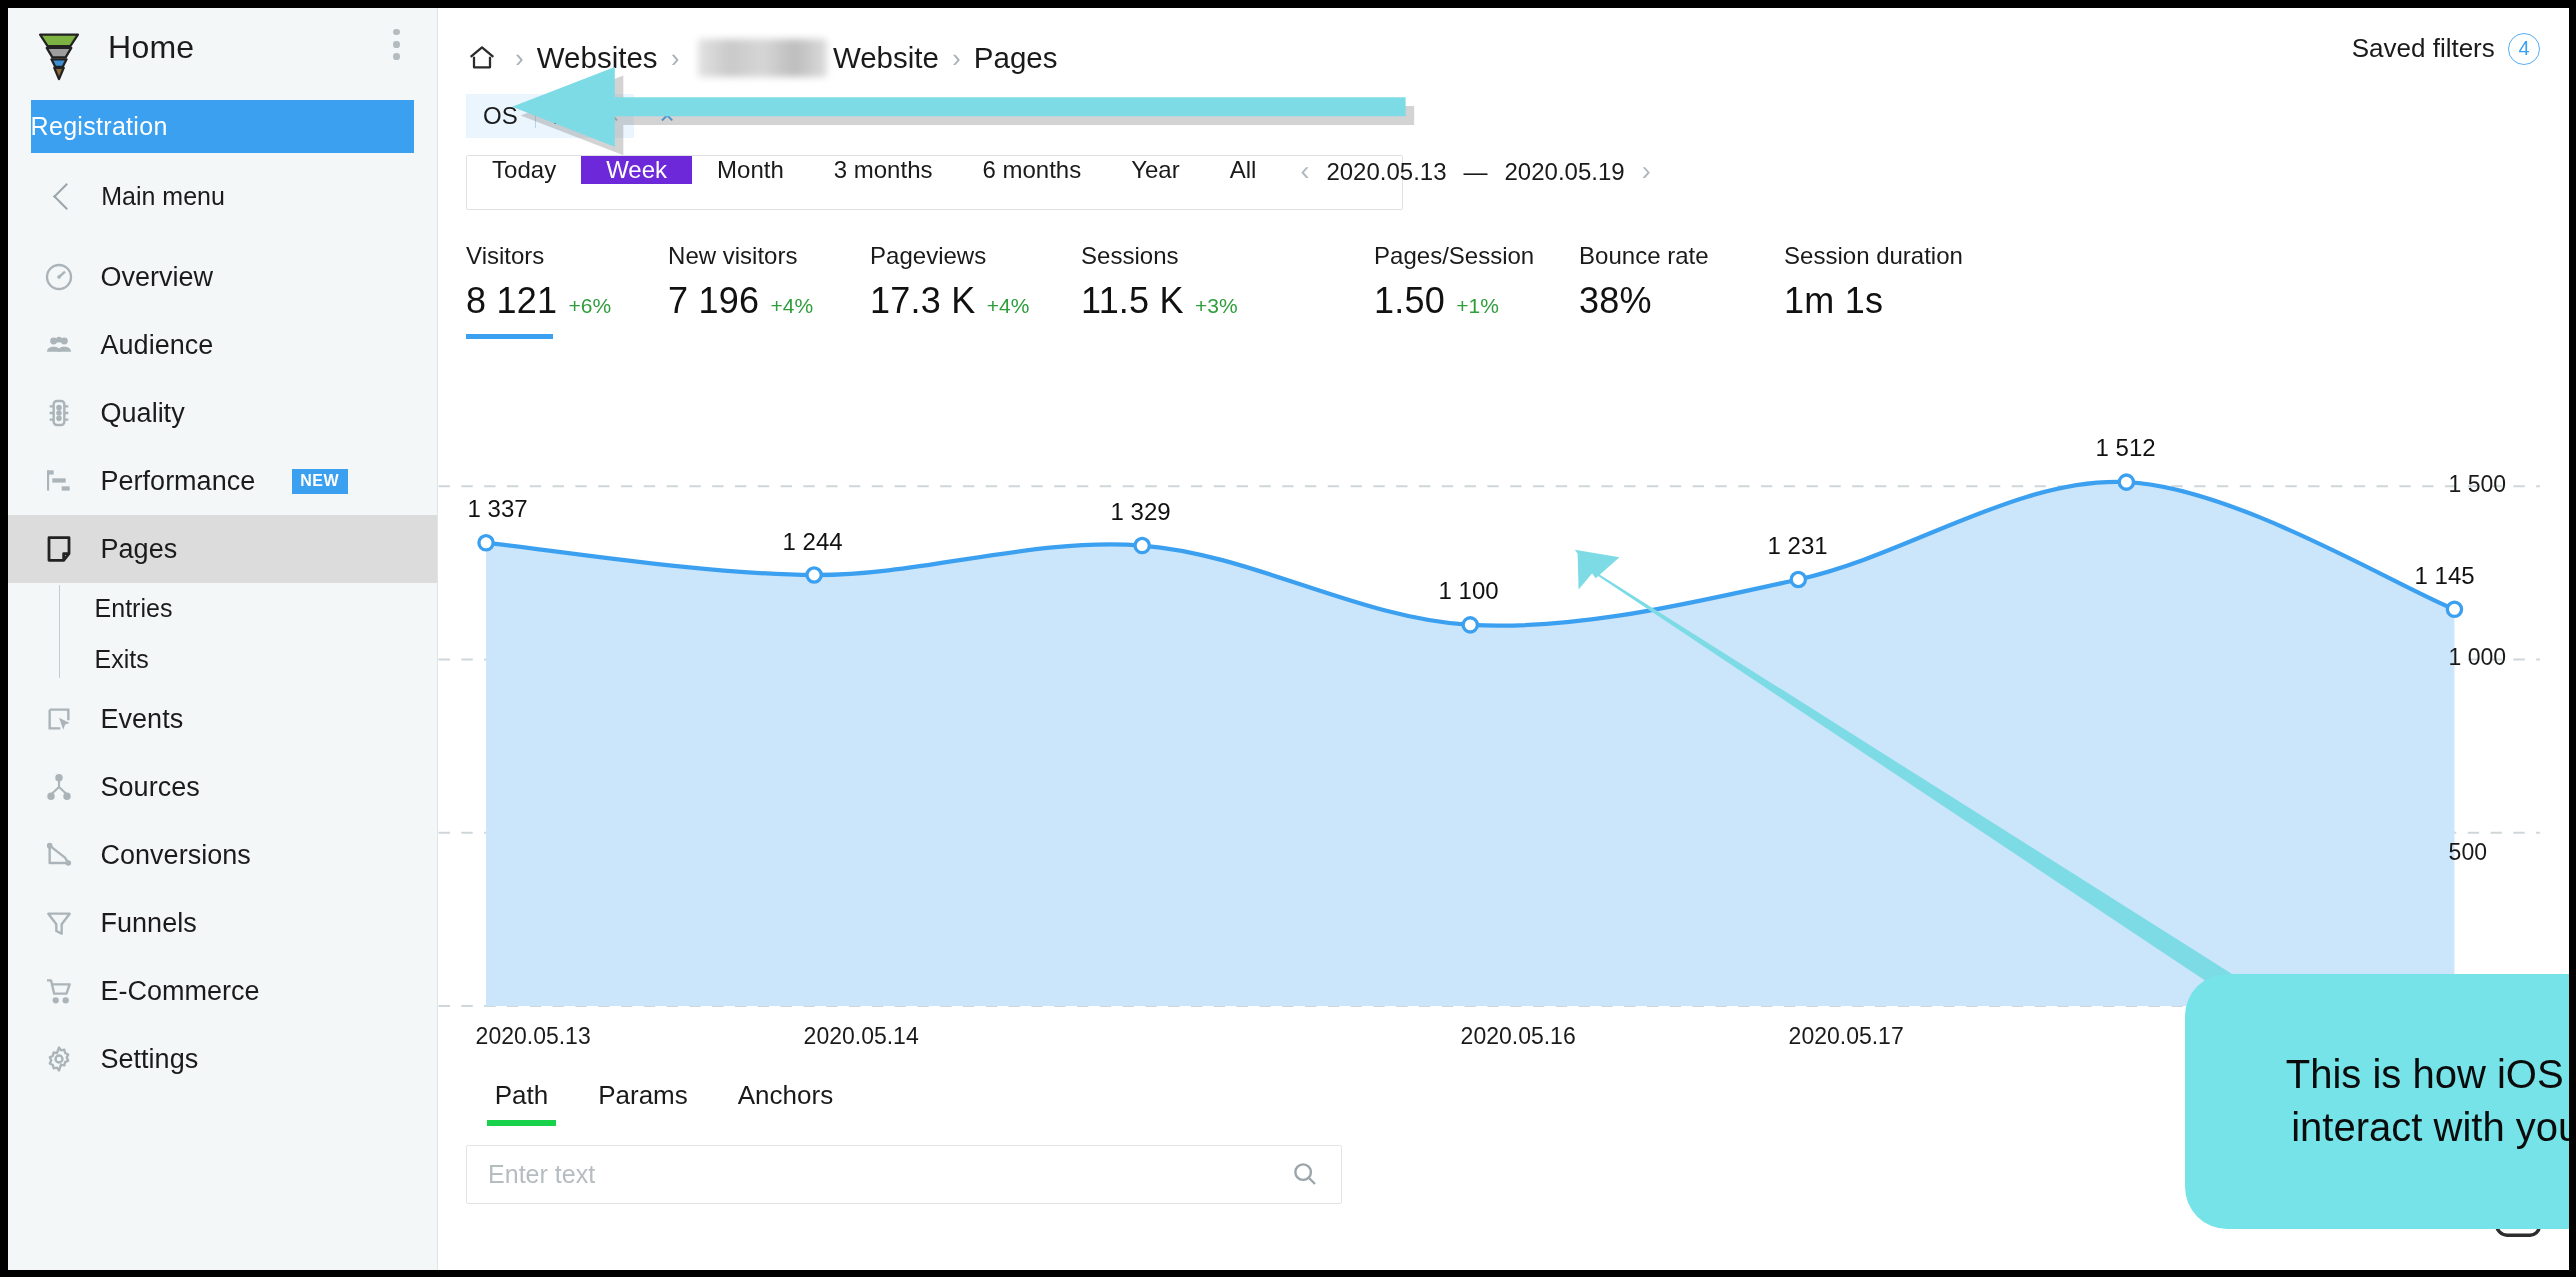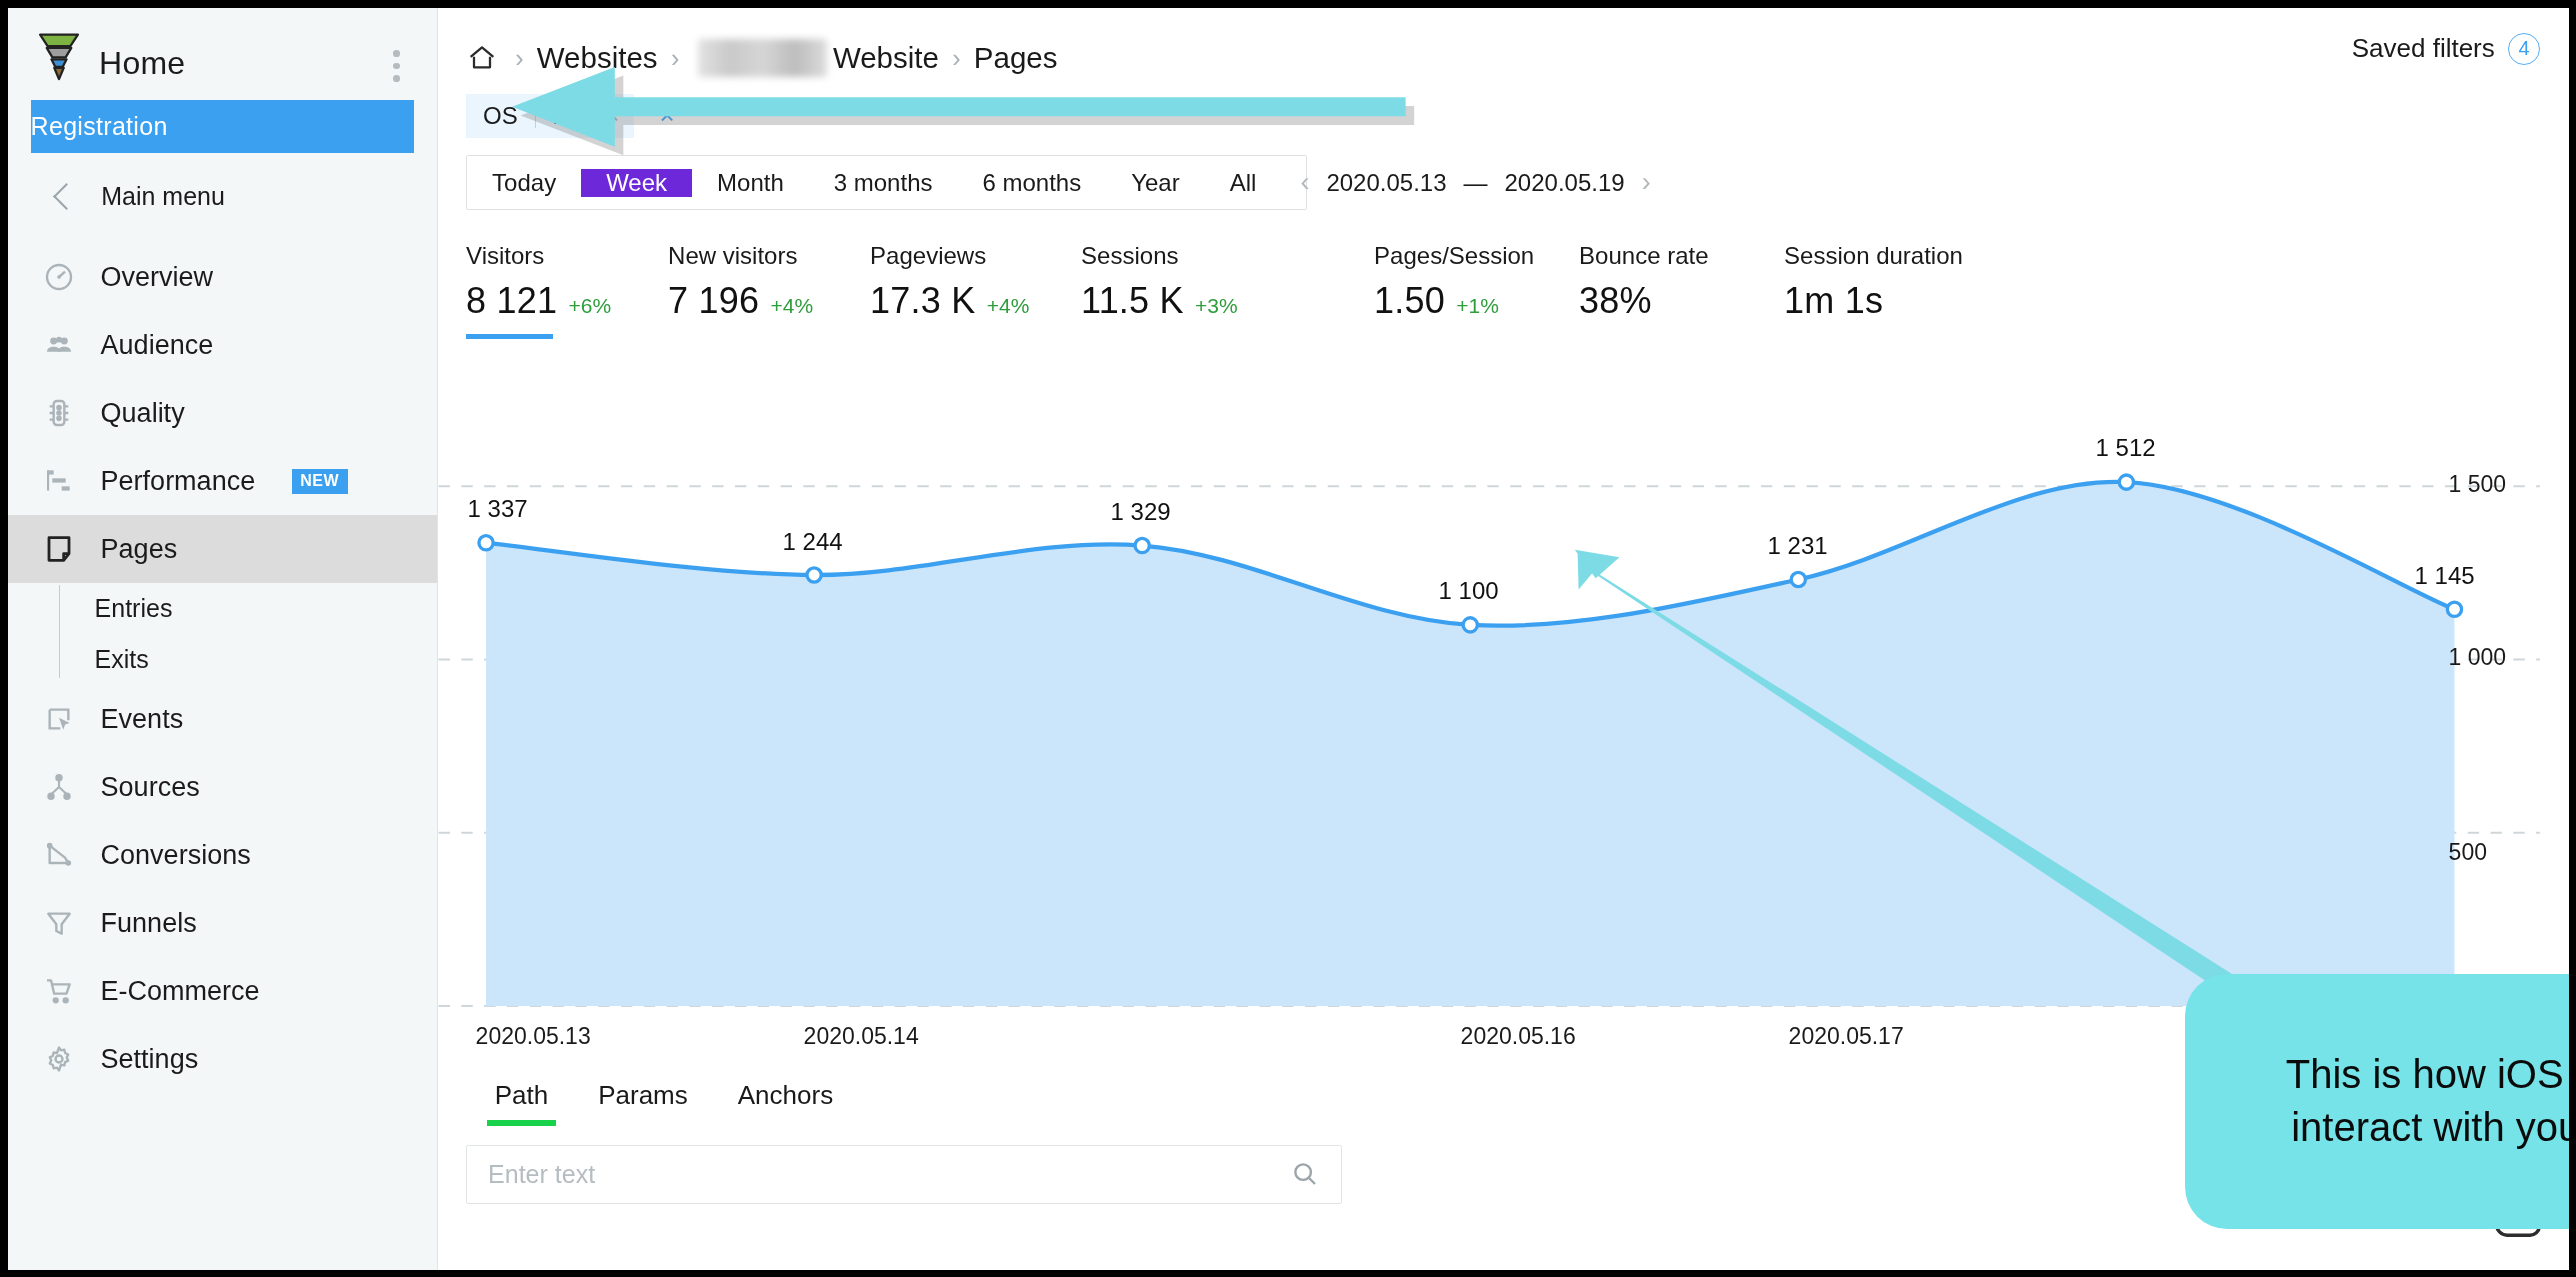--- a/index.html
+++ b/index.html
@@ -26,9 +26,9 @@
     flex: 0 0 430px;
   }
   .side-head {
-    display: flex; align-items: flex-end;
+    display: flex; align-items: flex-start;
     padding: 21px 23px 15px 28.5px;
-    gap: 17px;
+    gap: 26px;
   }
   .logo { width: 46px; height: 53px; flex: 0 0 46px; }
   .home-title {

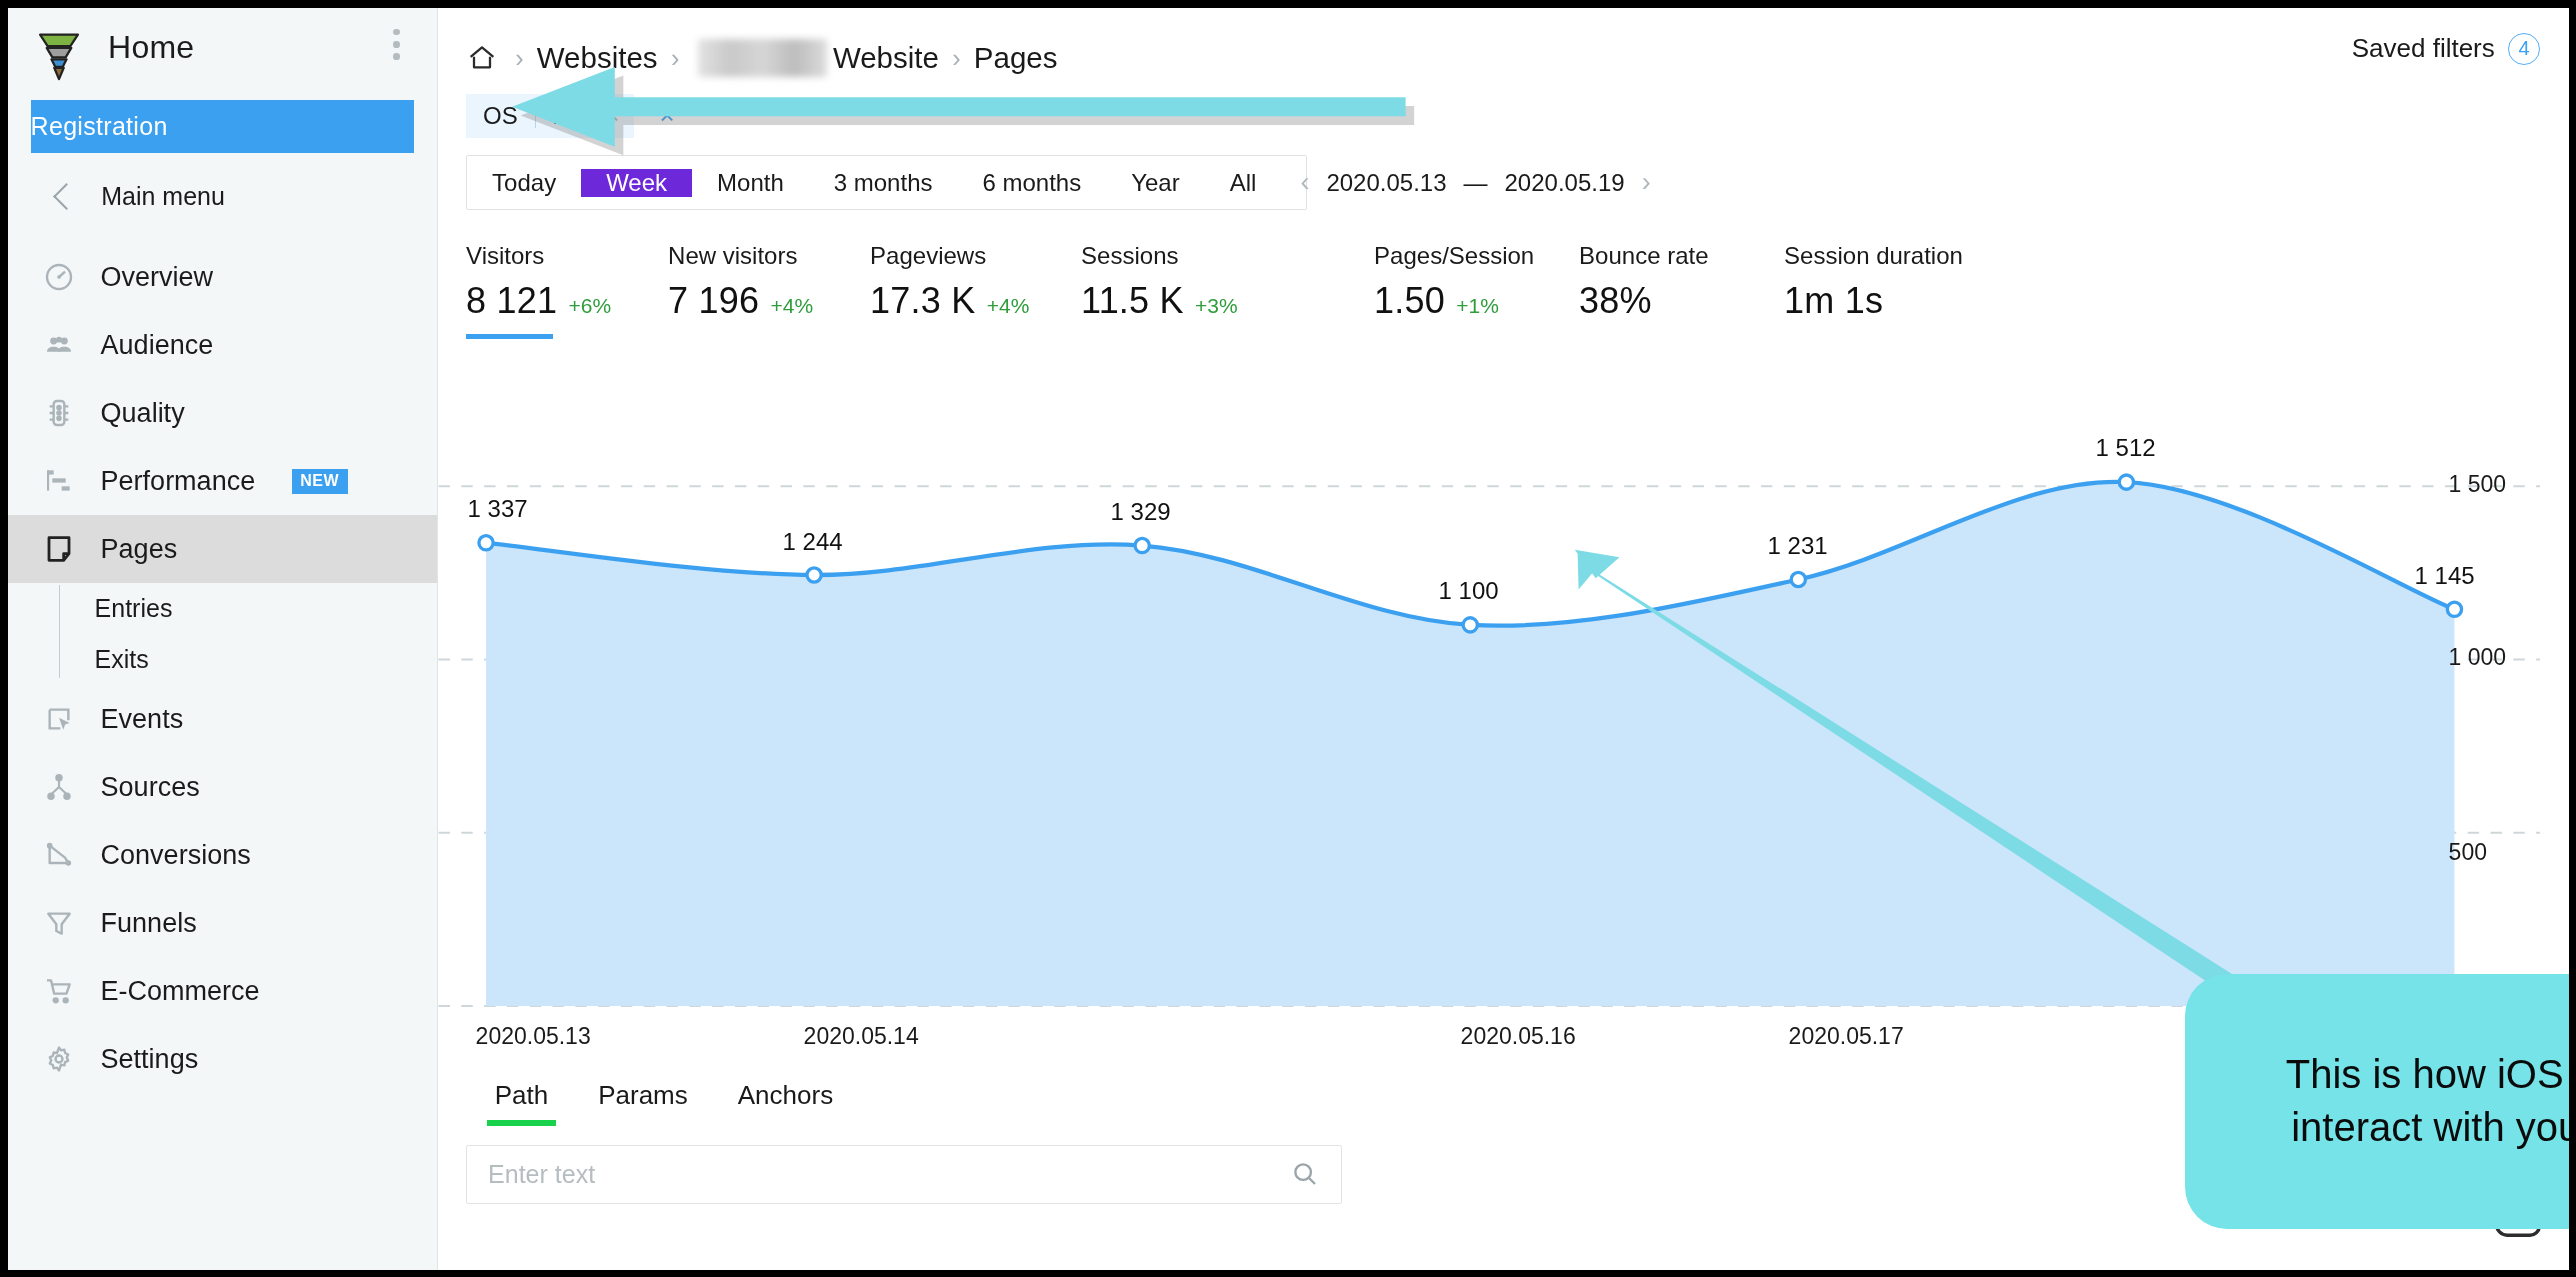--- a/index.html
+++ b/index.html
@@ -140,9 +140,9 @@
   
   .range-bar {
     margin: 15px 0 0 28.5px;
-    height: 55px; width: 841px;
+    height: 55px; width: 937px;
     border: 1px solid #dfe2e4; border-radius: 1.9px;
-    display: flex; align-items: center;
+    display: flex; align-items: flex-start;
     background: #fff;
   }
   .range-opt {

